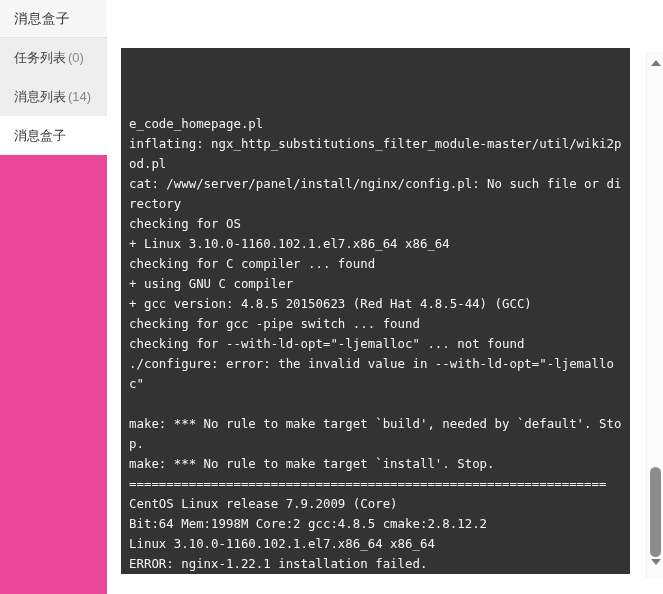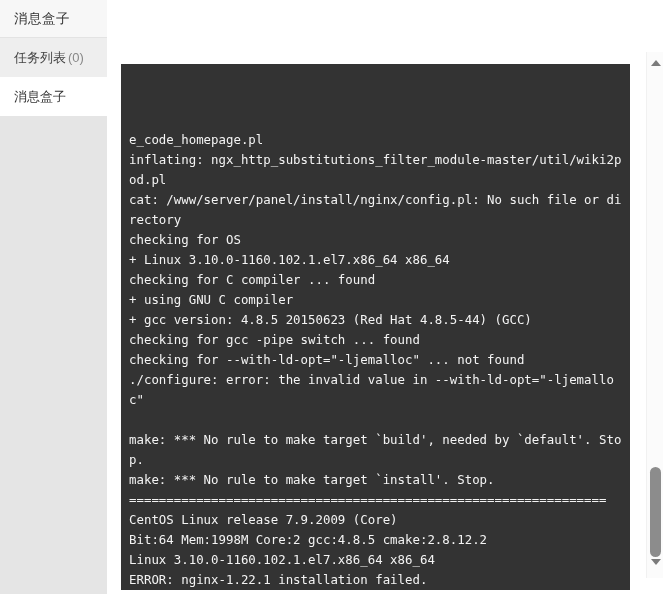--- a/index.html
+++ b/index.html
@@ -27,7 +27,7 @@
     width: 107px;
     flex: 0 0 107px;
     height: 594px;
-    background: #e5e5e5;
+    background: #ec4899;
     box-sizing: border-box;
   }
   .sidebar-header {

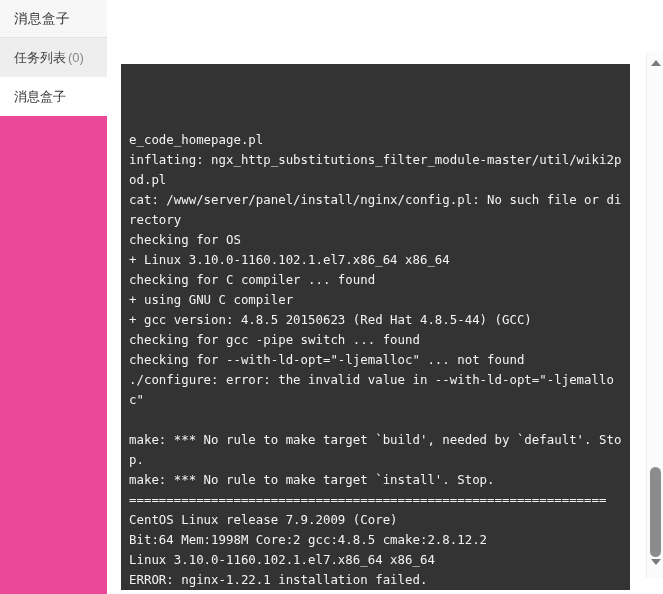--- a/index.html
+++ b/index.html
@@ -166,6 +166,10 @@
       <li class="sidebar-item">
         <span>任务列表</span>
         <span class="count">(0)</span>
+      </li>
+      <li class="sidebar-item">
+        <span>消息列表</span>
+        <span class="count">(14)</span>
       </li>
       <li class="sidebar-item active">
         <span>消息盒子</span>

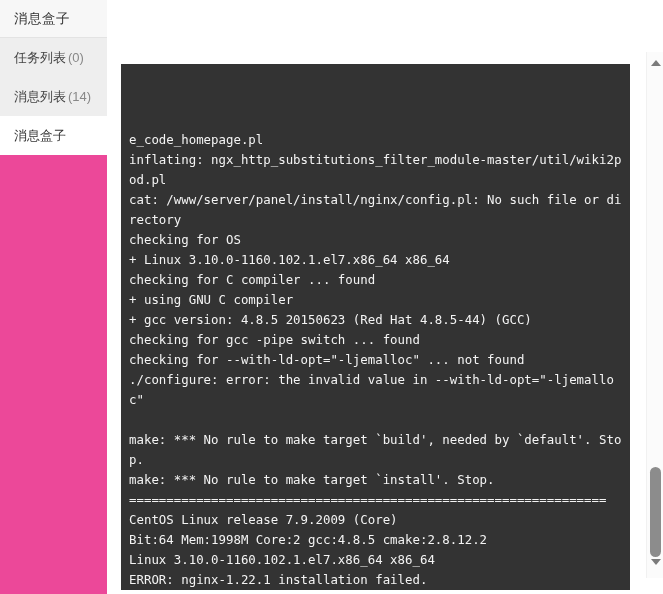--- a/index.html
+++ b/index.html
@@ -80,7 +80,7 @@
   .terminal {
     position: absolute;
     left: 14px;
-    top: 64px;
+    top: 48px;
     width: 509px;
     height: 526px;
     background: #333333;

